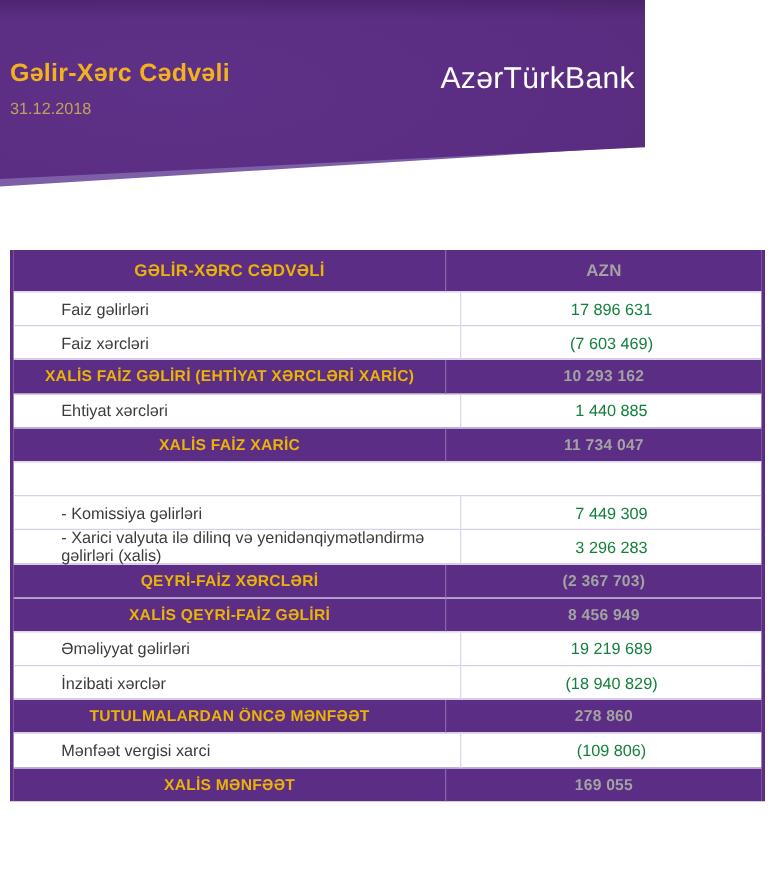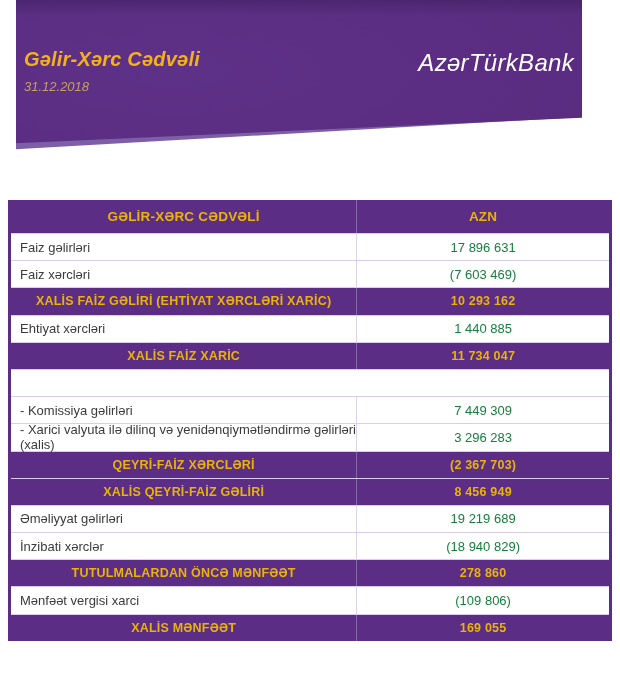--- a/index.html
+++ b/index.html
@@ -14,10 +14,9 @@
   
   .banner {
     position: absolute;
-    top: 0; left: 16px;
-    width: 566px;
+    top: 0; left: 0;
+    width: 516px;
     height: 150px;
-    font-style: italic;
   }
   .banner-layer-light {
     position: absolute;

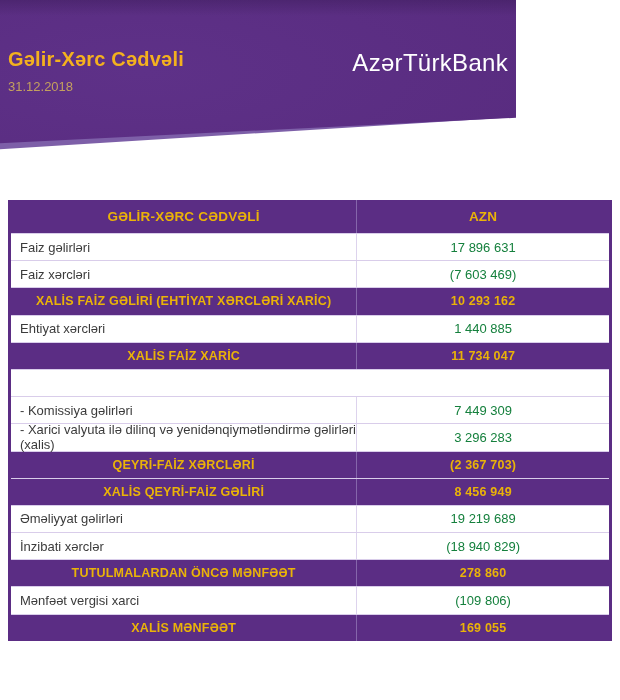--- a/index.html
+++ b/index.html
@@ -132,7 +132,7 @@
   .row.total .c2, .row.header .c2 {
     font-size: 12.5px;
     font-weight: bold;
-    color: #eab308;
+    color: #a3a3a3;
     letter-spacing: 0.2px;
   }
   .row.header .c1, .row.header .c2 {

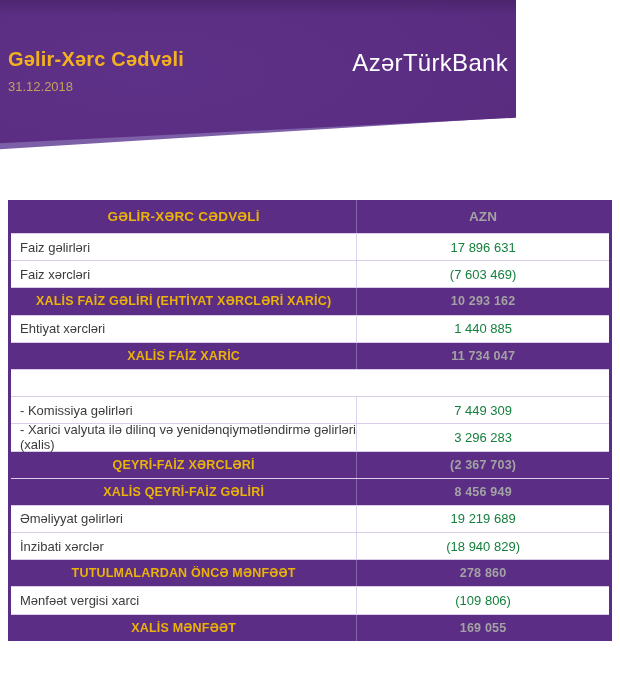--- a/index.html
+++ b/index.html
@@ -93,6 +93,7 @@
   }
   .row.data {
     background: #ffffff;
+    padding-left: 29px;
   }
   .row.spacer {
     background: #ffffff;

